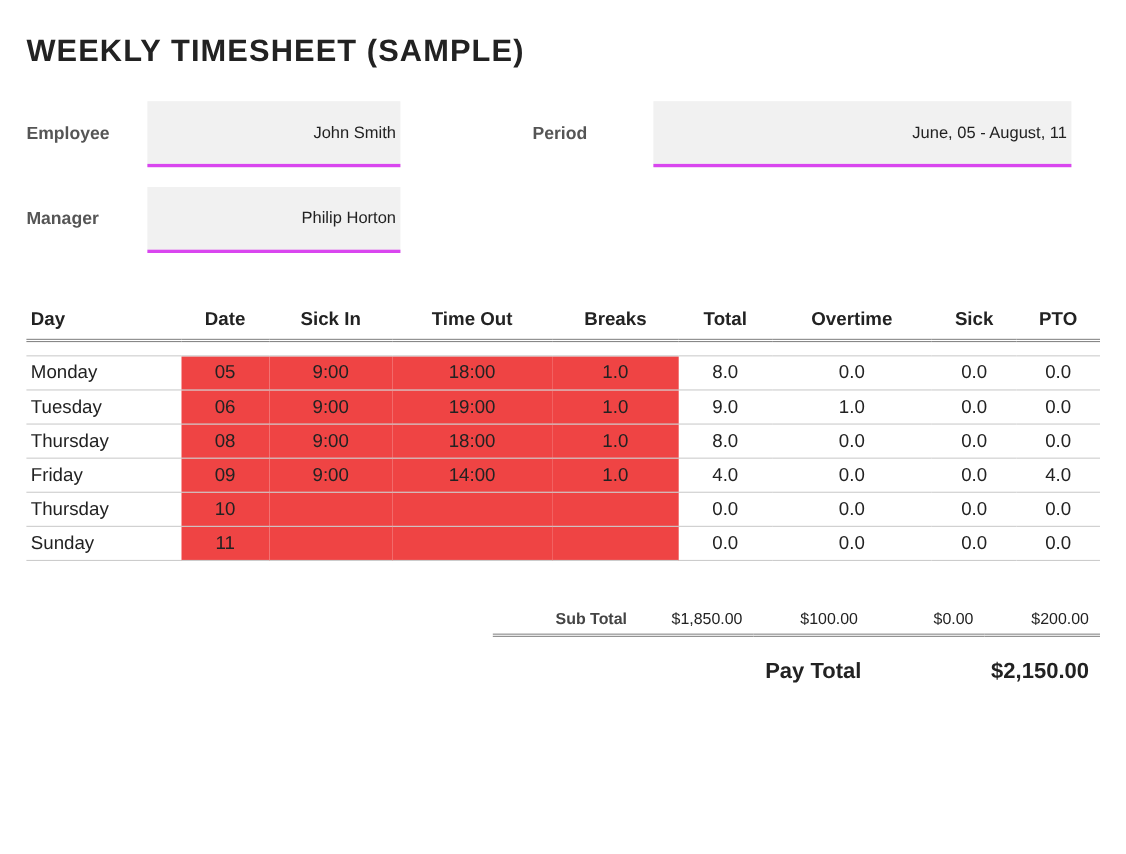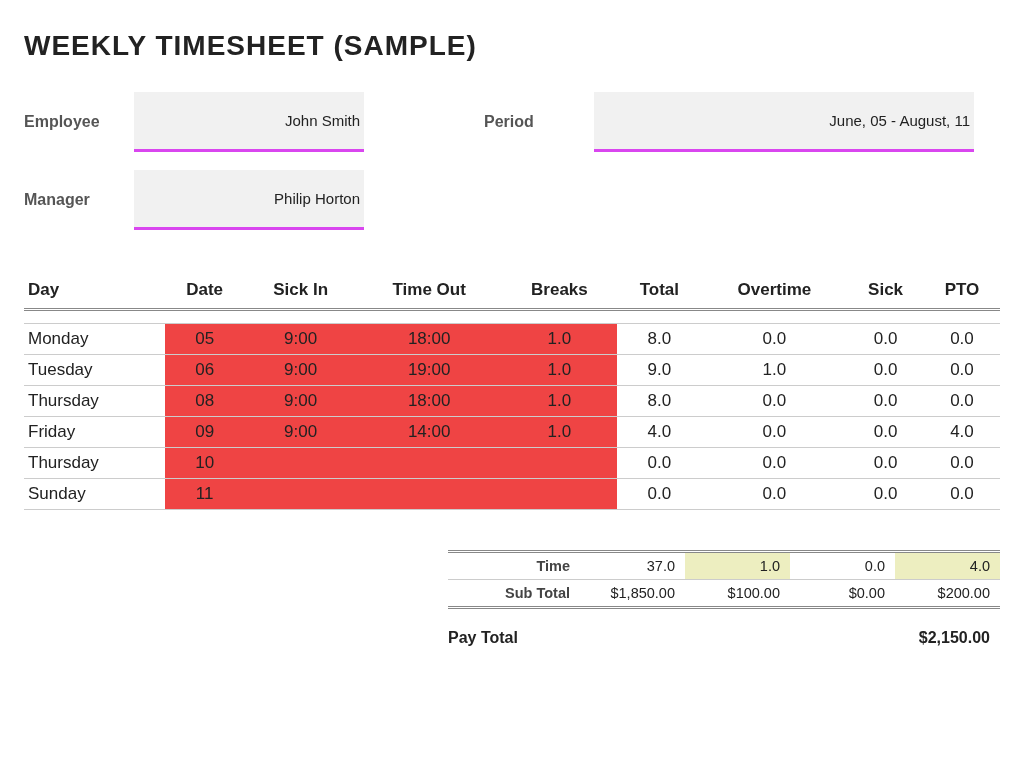--- a/index.html
+++ b/index.html
@@ -214,13 +214,6 @@
 <div class="summary">
   <table class="sum">
     <tbody>
-        <tr class="sum-top-rule thin-under">
-      <td class="rlabel">Time</td>
-      <td class="num">37.0</td>
-      <td class="num hl">1.0</td>
-      <td class="num">0.0</td>
-      <td class="num hl">4.0</td>
-    </tr>
     <tr class="sum-bottom-rule">
       <td class="rlabel">Sub Total</td>
       <td class="num">$1,850.00</td>

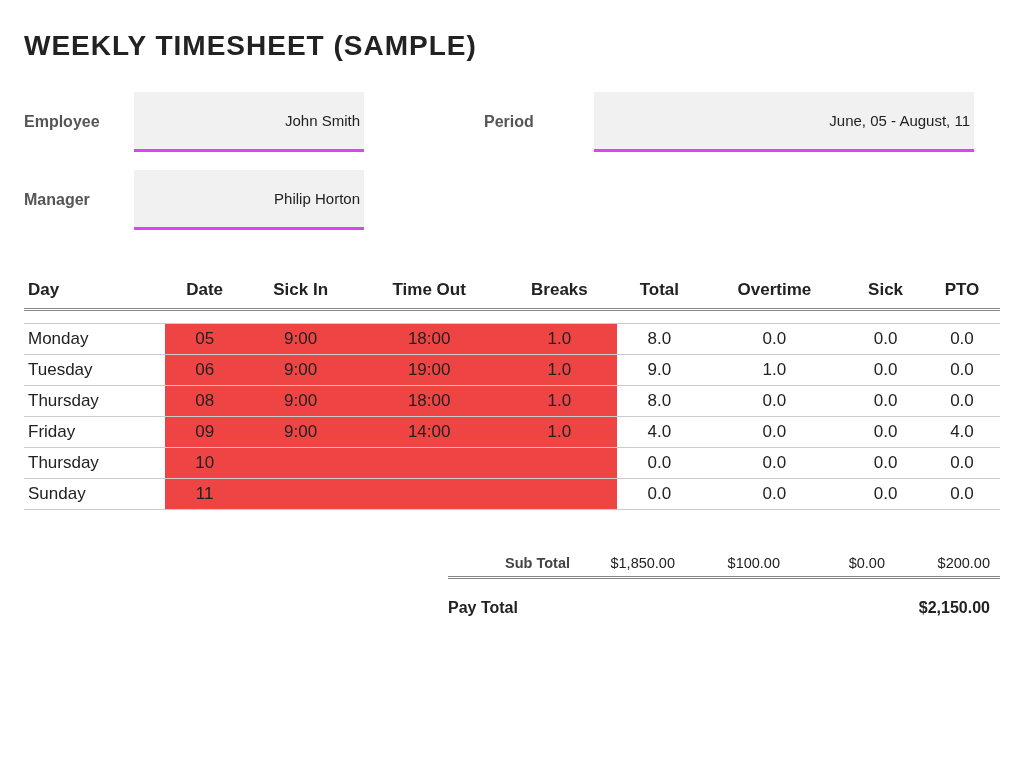--- a/index.html
+++ b/index.html
@@ -98,9 +98,9 @@
   .paytotal {
     margin-top: 20px;
     display: flex;
-    justify-content: space-between;
+    justify-content: flex-end;
     gap: 118px;
-    font-size: 16px;
+    font-size: 20px;
     font-weight: bold;
     padding-right: 10px;
   }

